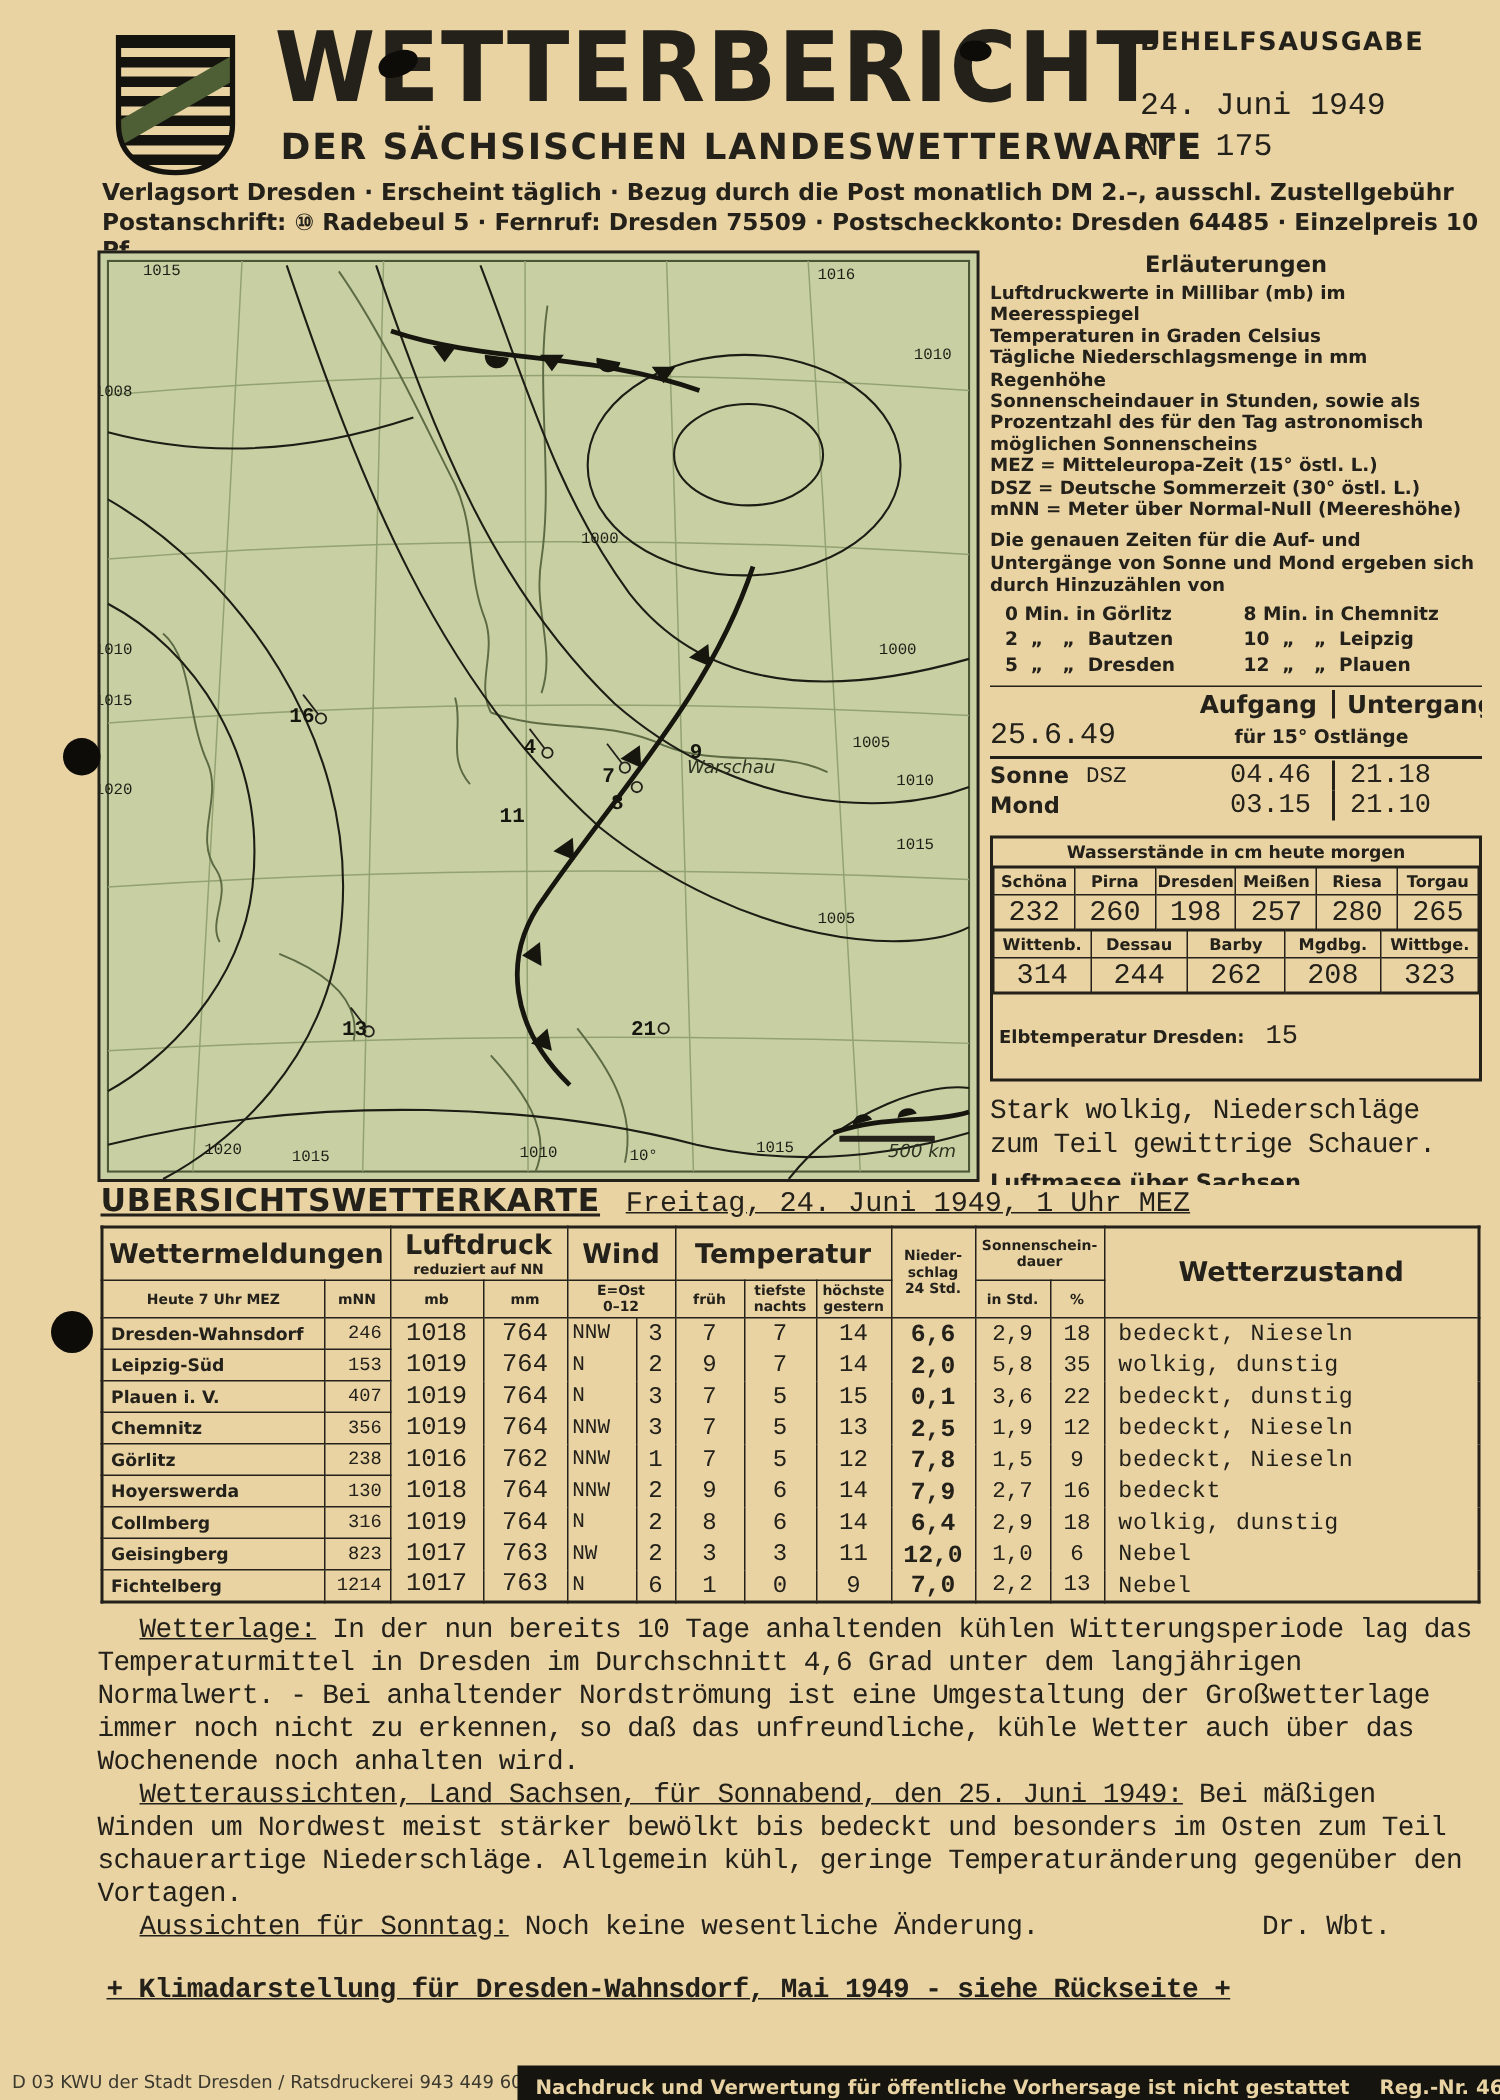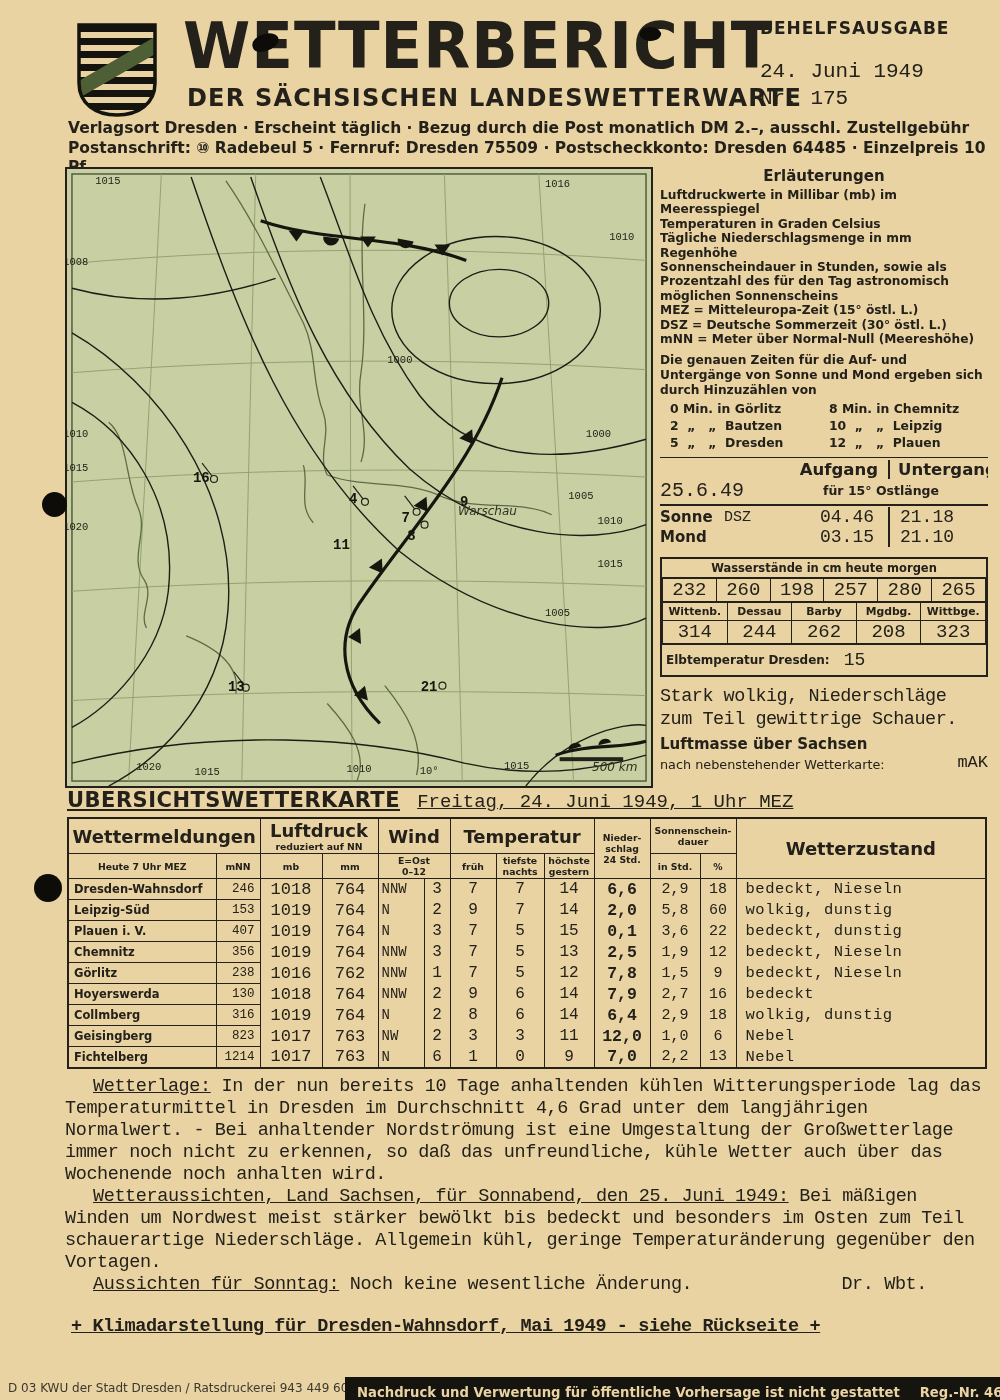--- a/index.html
+++ b/index.html
@@ -309,6 +309,14 @@
       <div class="wasser-title">Wasserstände in cm heute morgen</div>
       <table class="wasser">
         <tbody>
+            <tr>
+          <th>Schöna</th>
+          <th>Pirna</th>
+          <th>Dresden</th>
+          <th>Meißen</th>
+          <th>Riesa</th>
+          <th>Torgau</th>
+        </tr>
         <tr>
           <td>232</td>
           <td>260</td>

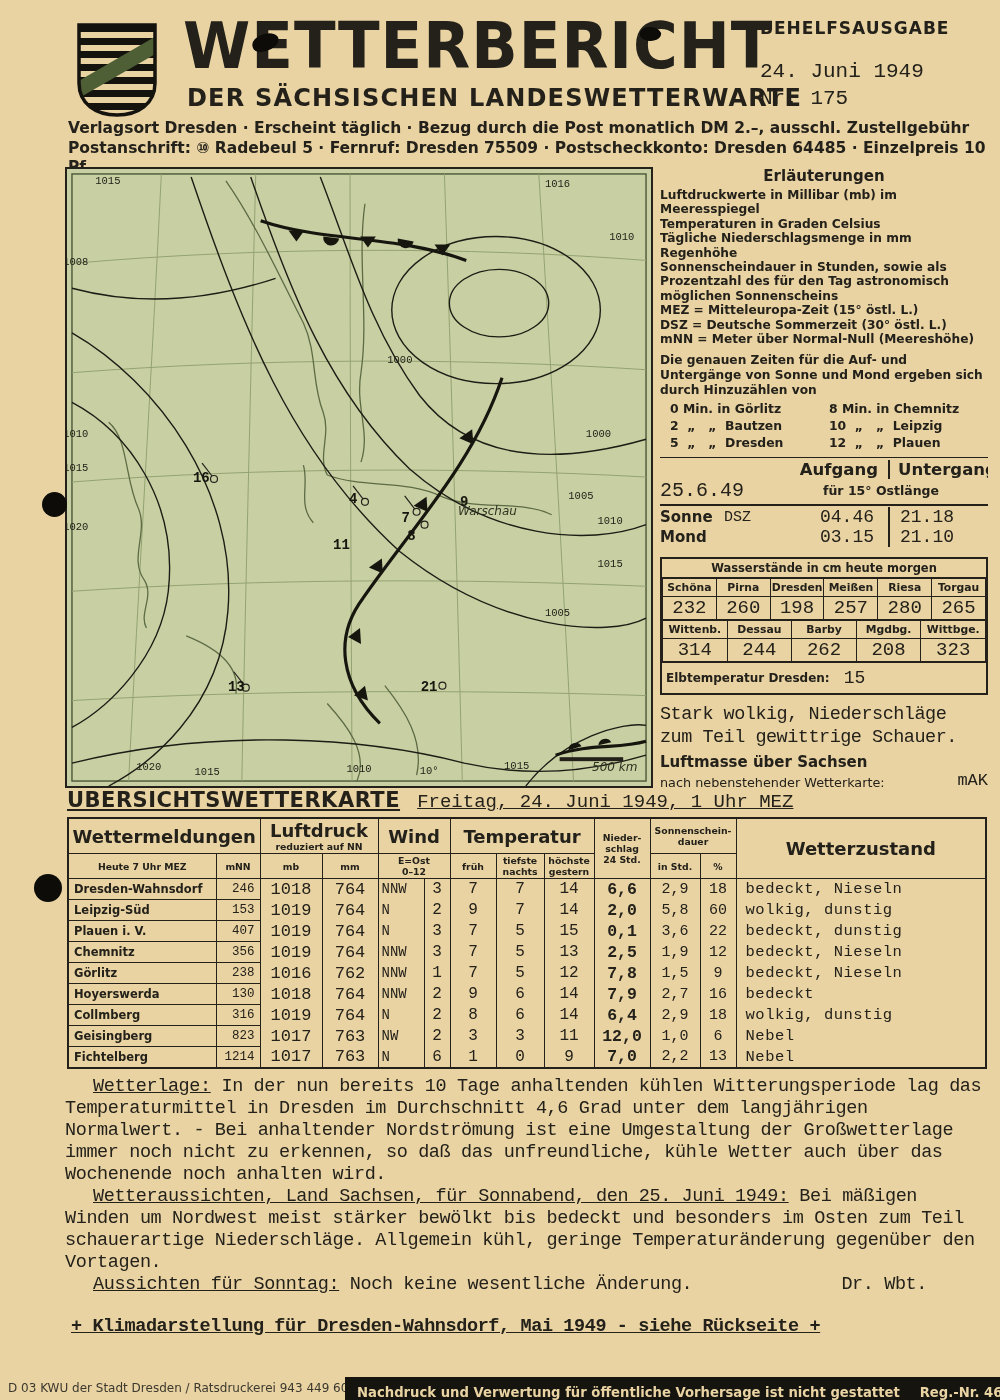--- a/index.html
+++ b/index.html
@@ -56,7 +56,7 @@
   table.wasser th,table.wasser td{border:1px solid #23211a;text-align:center;overflow:hidden}
   table.wasser th{font-size:10.8px;font-weight:bold;padding:2px 0}
   table.wasser td{font-family:"Liberation Mono",monospace;font-size:19px;padding:0 1px}
-  .elb{display:flex;align-items:center;gap:14px;border-top:1px solid #23211a;padding:5px 4px}
+  .elb{display:flex;align-items:center;gap:14px;border-top:1px solid #23211a;padding:18px 4px}
   .elb-label{font-weight:bold;font-size:12px}
   .elb-val{font-size:18px}
 

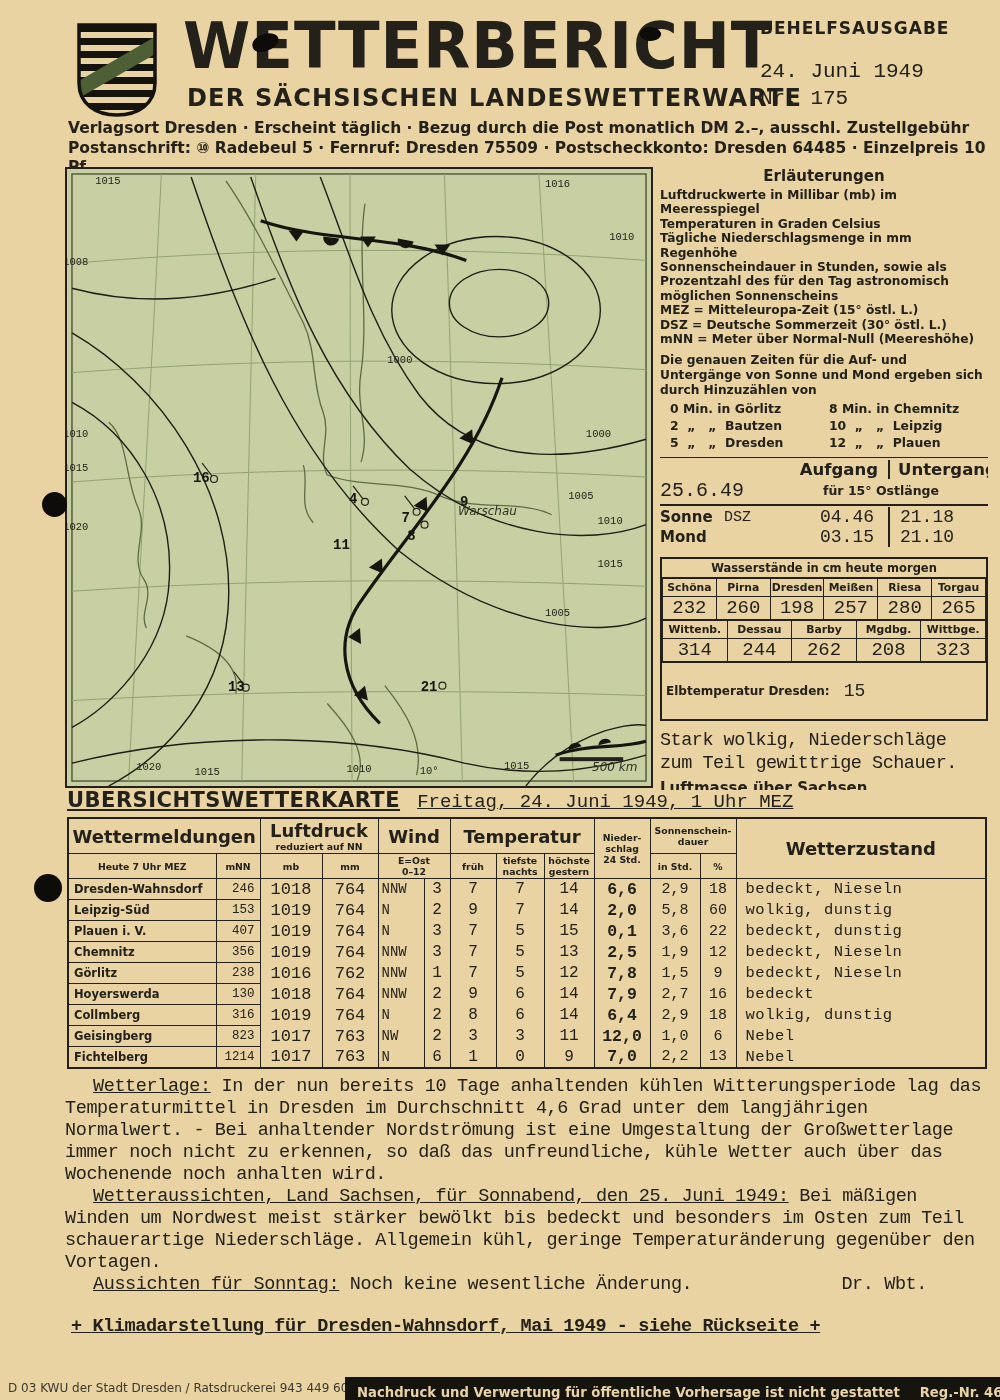--- a/index.html
+++ b/index.html
@@ -453,7 +453,7 @@
           <td class="col8">14</td>
           <td class="col9">2,0</td>
           <td class="col10">5,8</td>
-          <td class="col11">60</td>
+          <td class="col11">35</td>
           <td class="col12">wolkig, dunstig</td>
         </tr>
         <tr>

